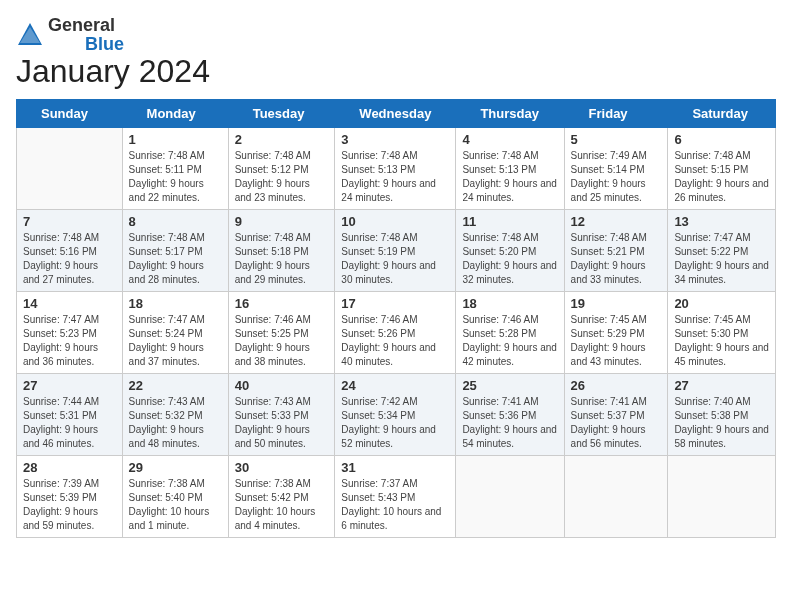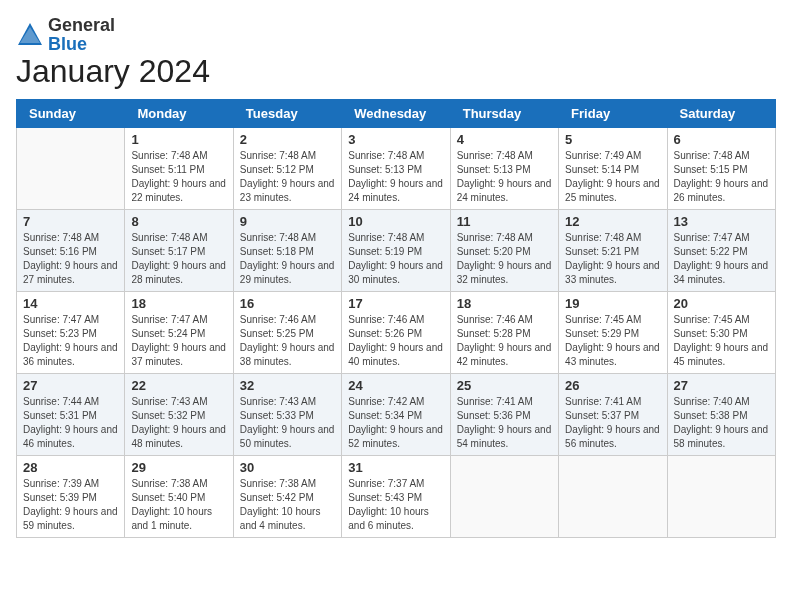--- a/index.html
+++ b/index.html
@@ -33,6 +33,7 @@
       font-weight: bold;
       color: #1a6fbb;
       line-height: 1;
+      margin-left: 37px;
     }
     .logo-icon {
       width: 28px;

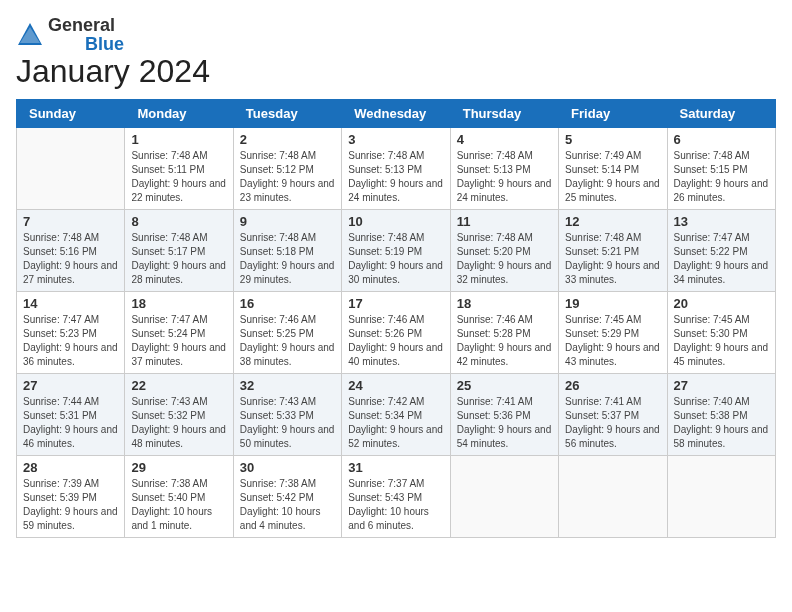--- a/index.html
+++ b/index.html
@@ -62,7 +62,7 @@
       color: #fff;
       font-size: 13px;
       font-weight: bold;
-      padding: 6px 12px;
+      padding: 6px 24px;
       text-align: left;
       border: 1px solid #1a6fbb;
     }

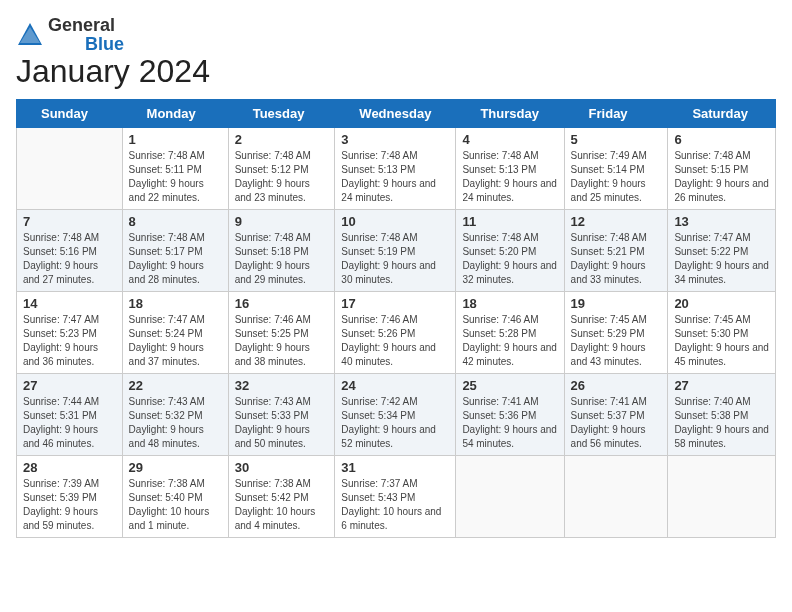--- a/index.html
+++ b/index.html
@@ -224,7 +224,7 @@
           <div class="day-info">Sunrise: 7:43 AM<br>Sunset: 5:32 PM<br>Daylight: 9 hours and 48 minutes.</div>
         </td>
         <td>
-          <div class="day-num">32</div>
+          <div class="day-num">40</div>
           <div class="day-info">Sunrise: 7:43 AM<br>Sunset: 5:33 PM<br>Daylight: 9 hours and 50 minutes.</div>
         </td>
         <td>

